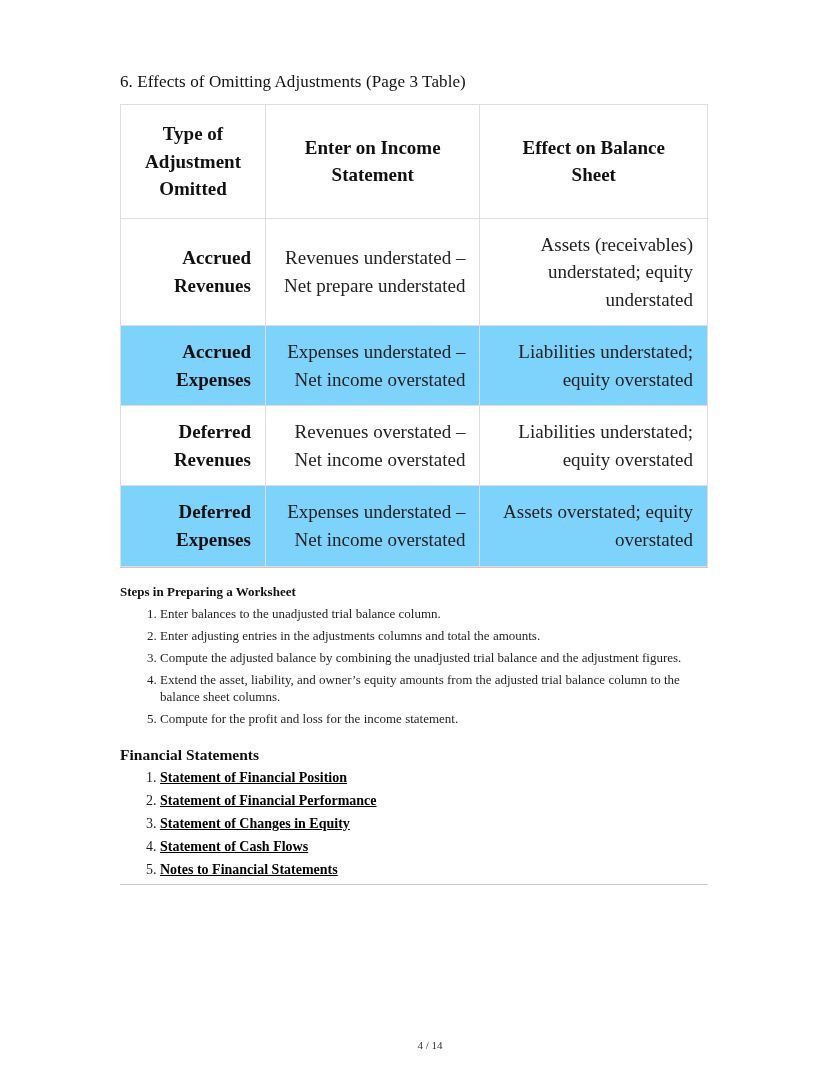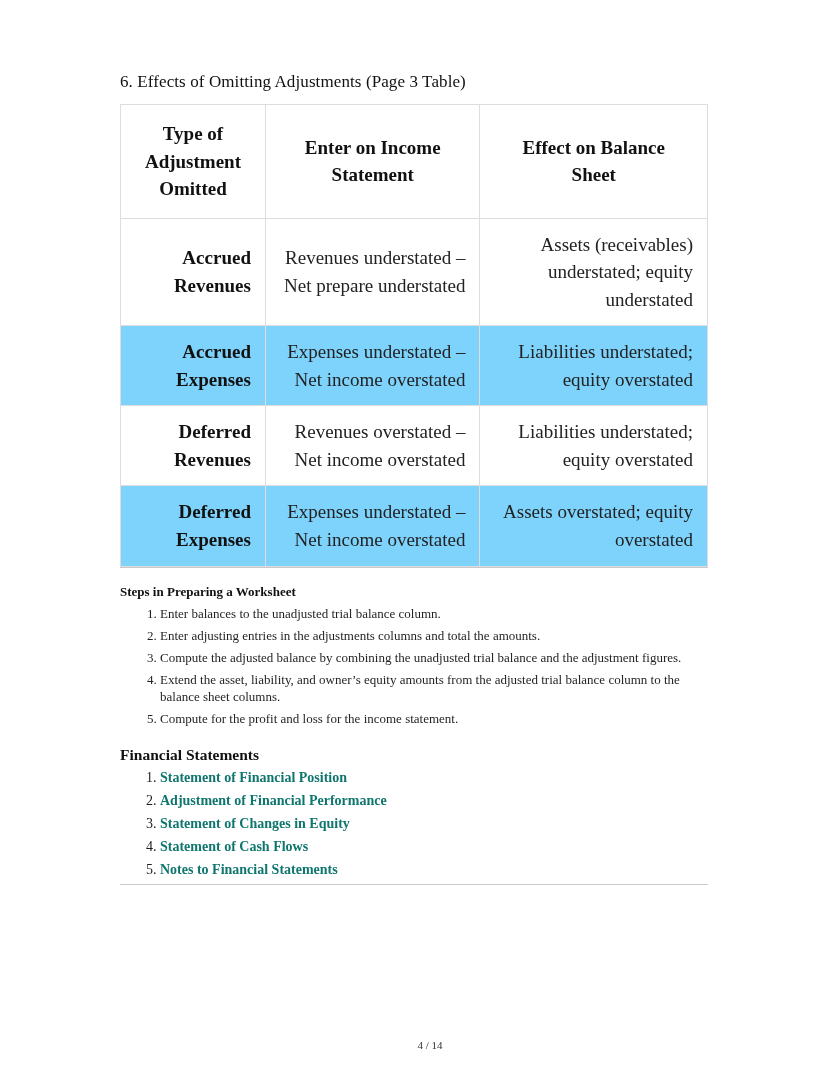--- a/index.html
+++ b/index.html
@@ -104,7 +104,7 @@
     line-height: 1.3;
   }
   ol.fin-list li { margin-bottom: 5px; }
-  ol.fin-list li span { font-weight: bold; color: #0f766e; }
+  ol.fin-list li span { font-weight: bold; color: #000000; text-decoration: underline; }
   
   .page-footer {
     position: absolute;

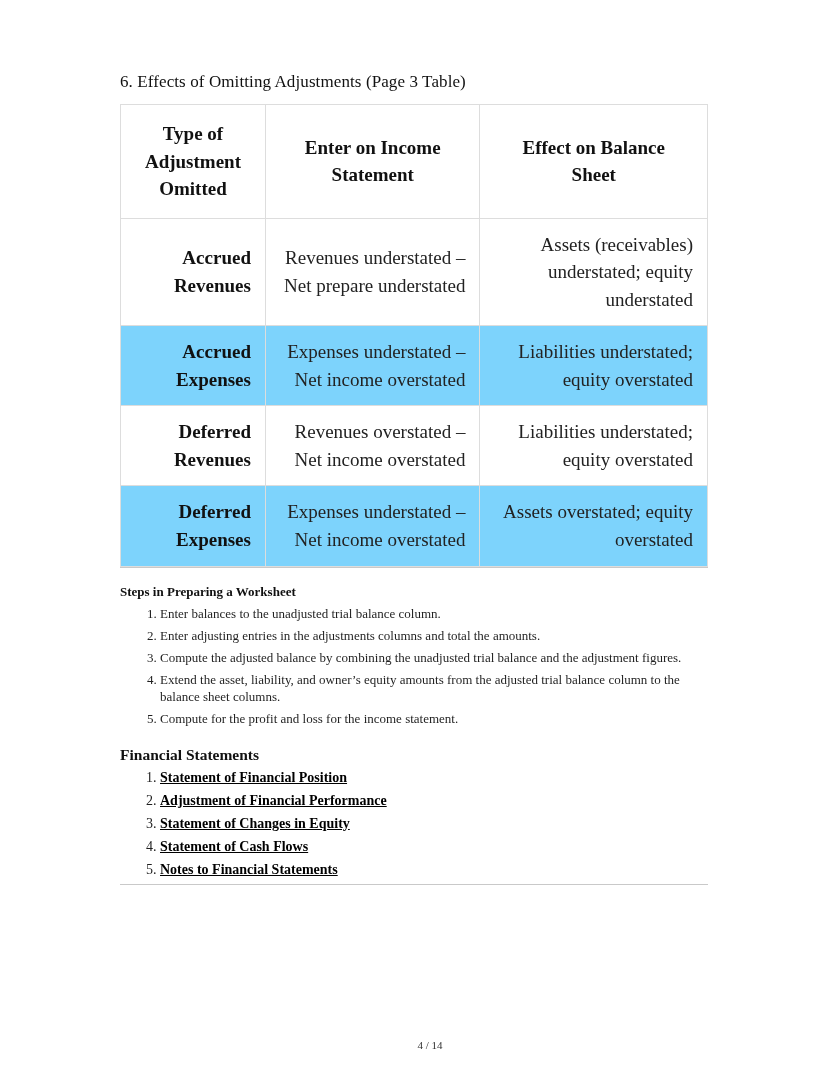--- a/index.html
+++ b/index.html
@@ -180,7 +180,7 @@
 
     <ol class="fin-list">
       <li><span>Statement of Financial Position</span></li>
-      <li><span>Adjustment of Financial Performance</span></li>
+      <li><span>Statement of Financial Performance</span></li>
       <li><span>Statement of Changes in Equity</span></li>
       <li><span>Statement of Cash Flows</span></li>
       <li><span>Notes to Financial Statements</span></li>

